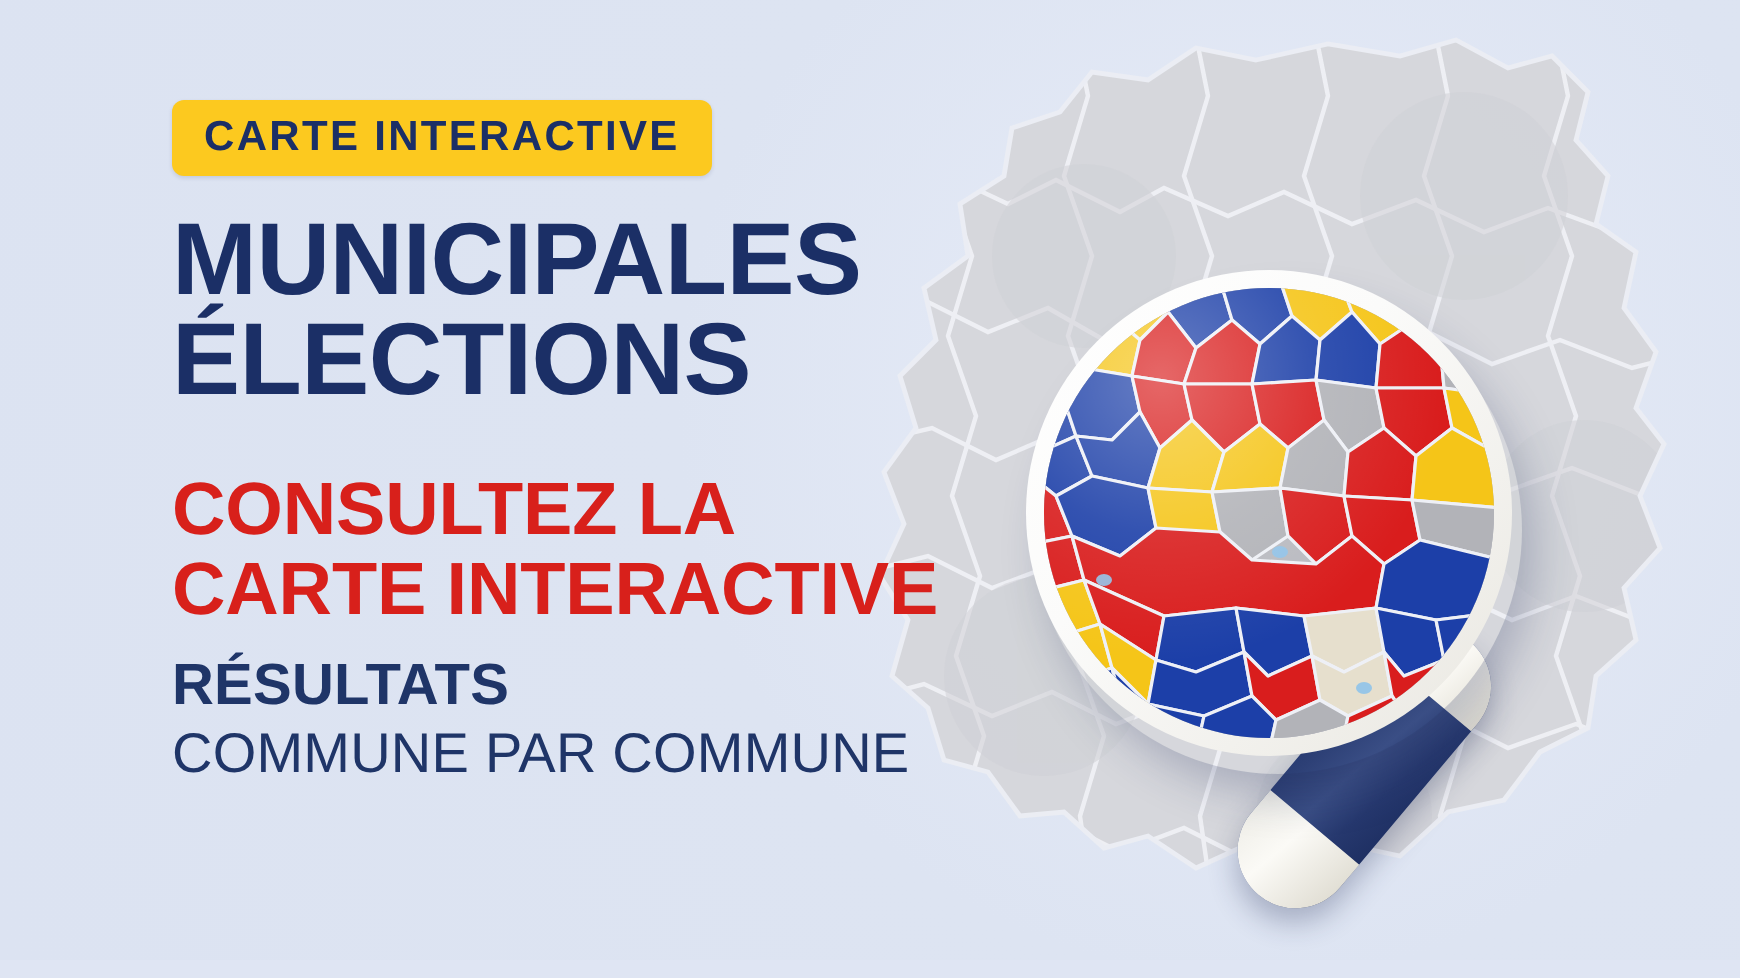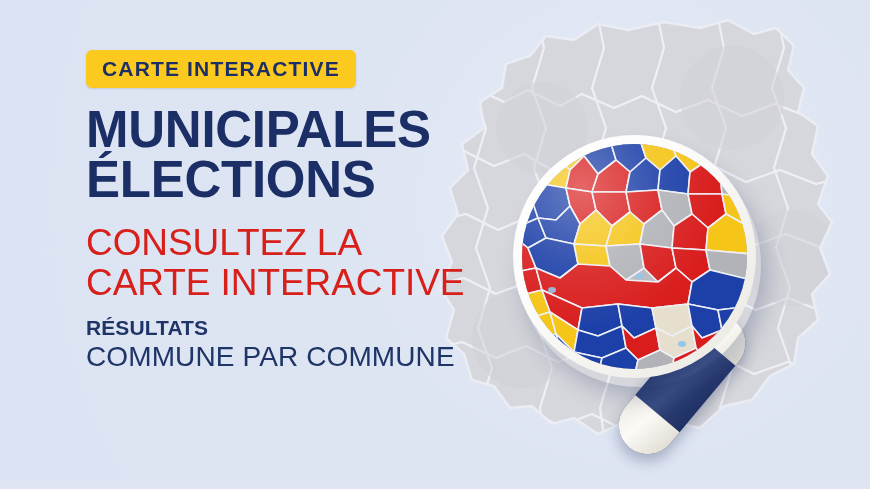--- a/index.html
+++ b/index.html
@@ -47,9 +47,9 @@
   }
   .h1 .ln{display:block;}
   .h2{
-    margin-top:18px;
+    margin-top:30px;
     color:#d8201b;
-    font-weight:normal;
+    font-weight:bold;
     font-size:37px;
     line-height:1.07;
     letter-spacing:-.002em;

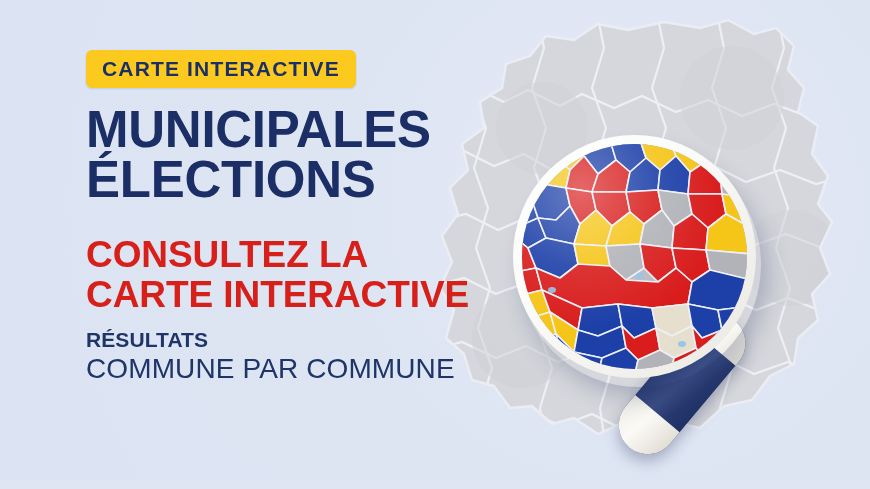--- a/index.html
+++ b/index.html
@@ -59,7 +59,7 @@
     margin-top:15px;
     color:#1f3568;
     font-weight:600;
-    font-size:21px;
+    font-size:29px;
     line-height:1.02;
     letter-spacing:.004em;
   }

